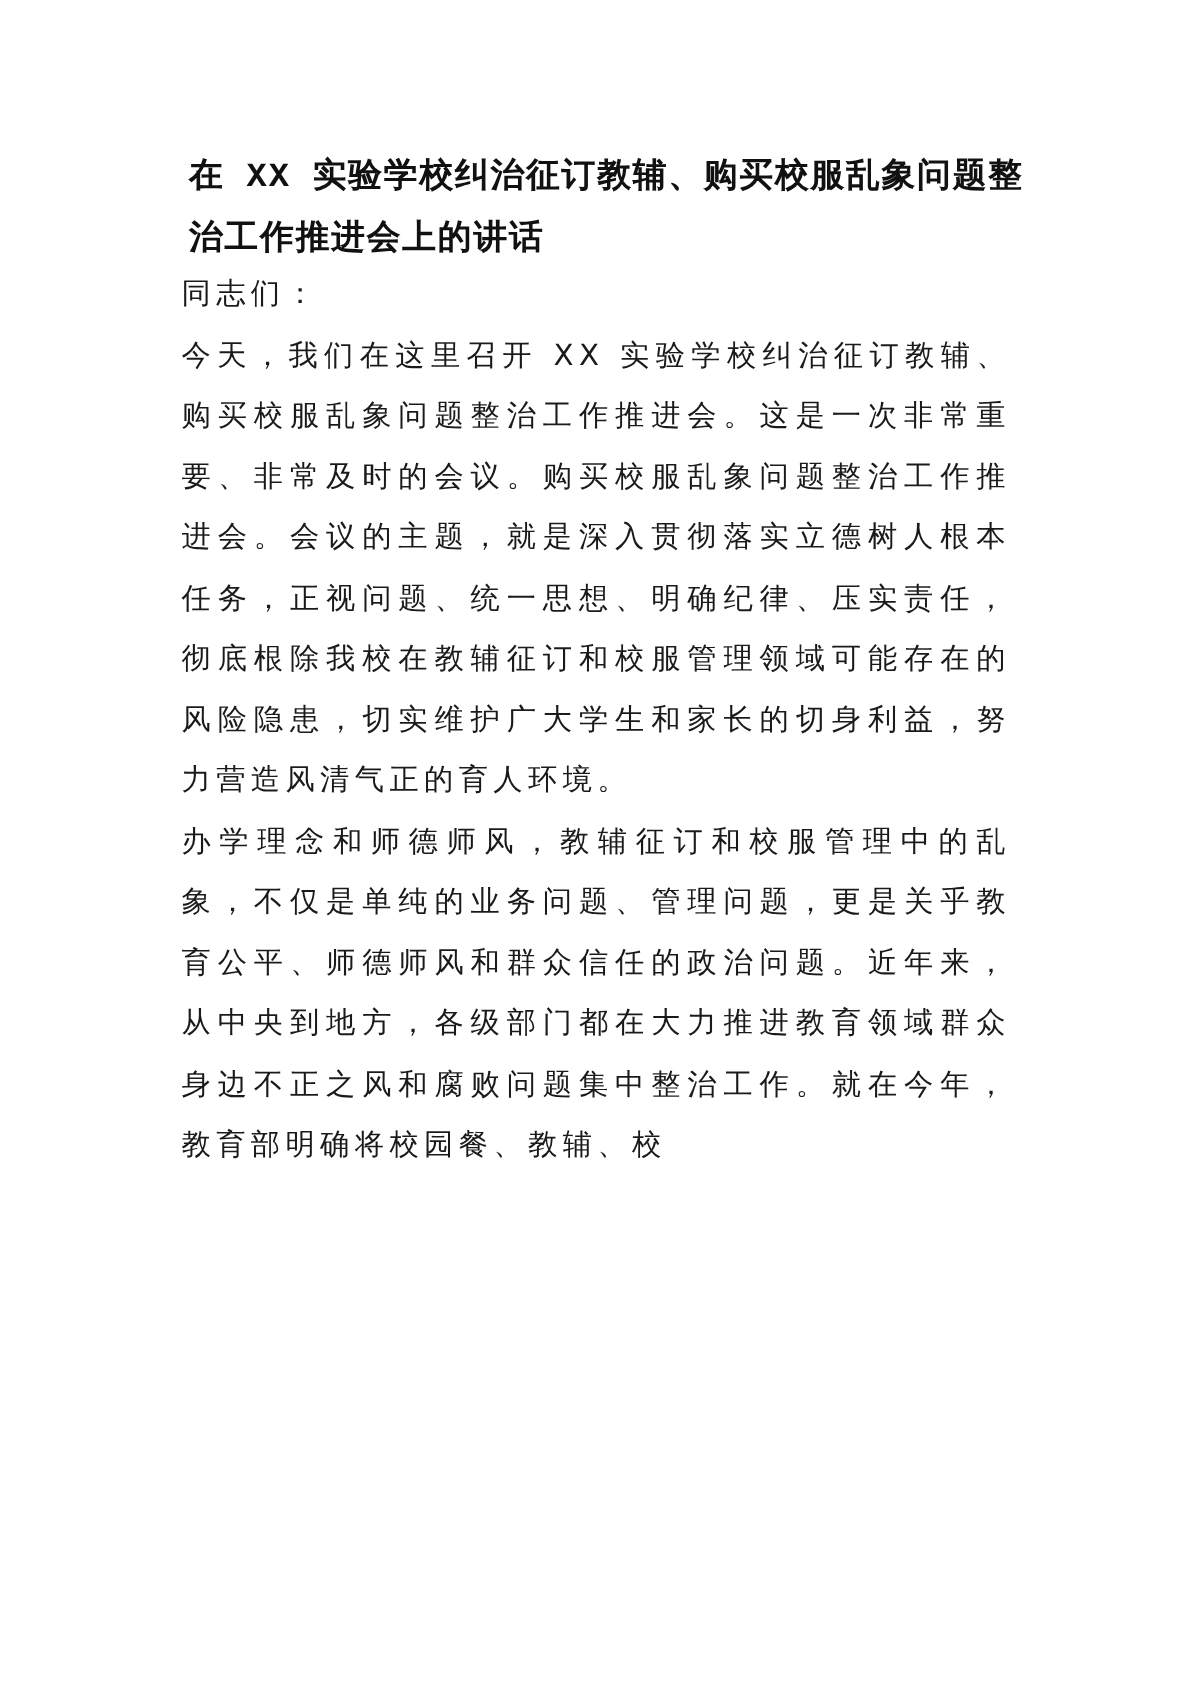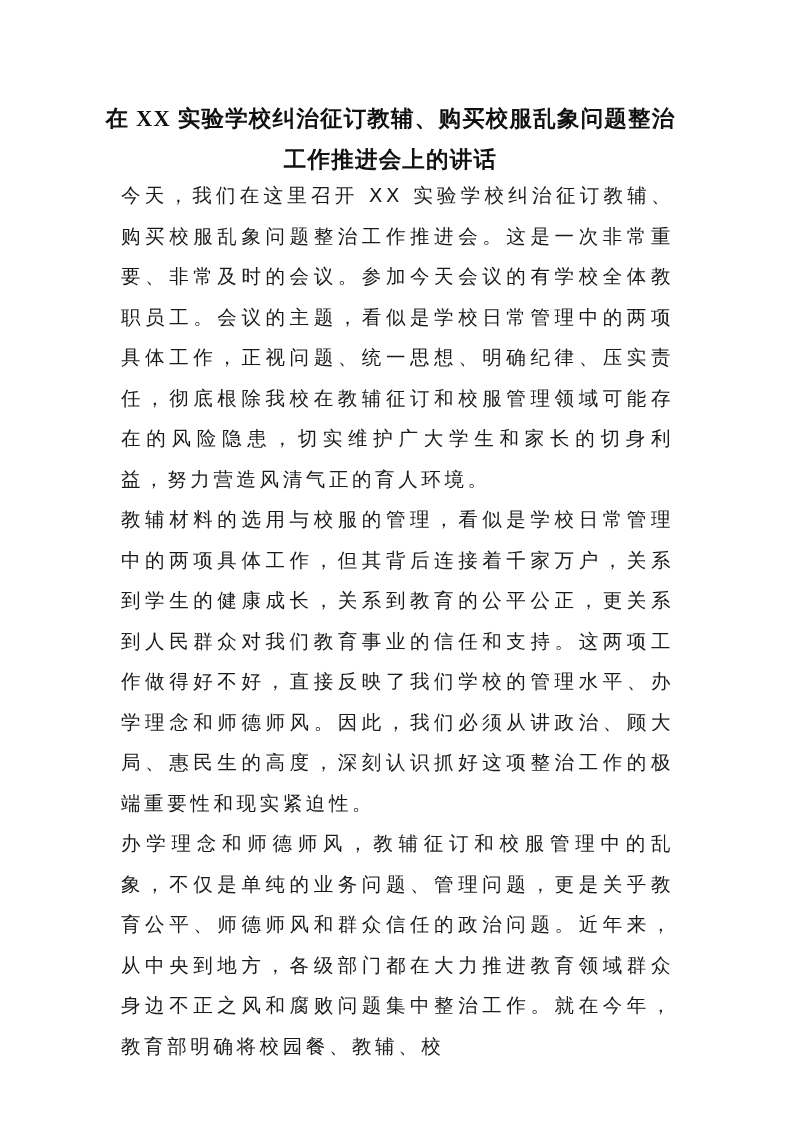--- a/index.html
+++ b/index.html
@@ -8,10 +8,10 @@
     position: absolute; left: 0; top: 0; width: 793px; height: 1122px; background: #fff;
   }
   .title {
-    position: absolute; left: 104px; top: 98px; width: 573px;
-    font-family: Liberation Serif, serif;
+    position: absolute; left: 126px; top: 98px; width: 573px;
+    font-family: Liberation Mono, monospace;
     font-size: 22.5px; font-weight: bold; color: #111;
-    text-align: center; line-height: 41px; letter-spacing: 1.2px;
+    text-align: left; line-height: 41px; letter-spacing: 1.2px;
     margin: 0;
   }
   .body {

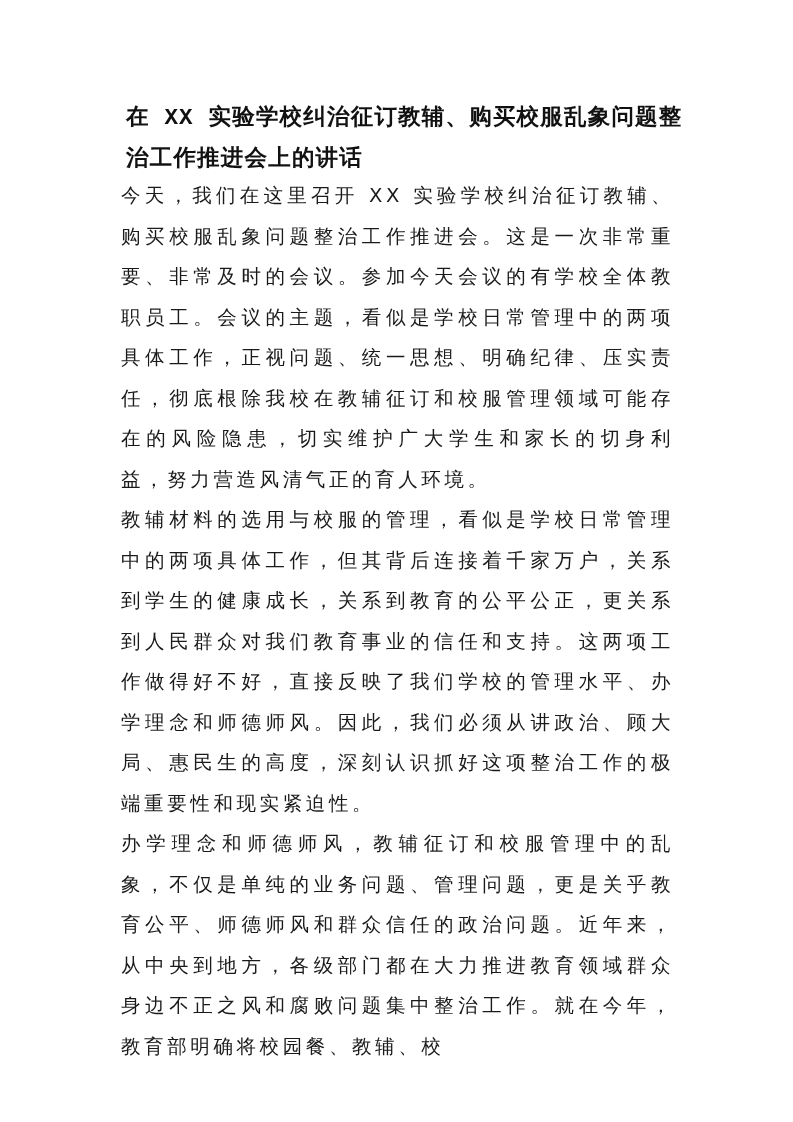--- a/index.html
+++ b/index.html
@@ -29,6 +29,7 @@
 <div class="page">
   <h1 class="title">在 XX 实验学校纠治征订教辅、购买校服乱象问题整治工作推进会上的讲话</h1>
   <div class="body">
+    <p>同志们：</p>
     <p>今天，我们在这里召开 XX 实验学校纠治征订教辅、购买校服乱象问题整治工作推进会。这是一次非常重要、非常及时的会议。参加今天会议的有学校全体教职员工。会议的主题，看似是学校日常管理中的两项具体工作，正视问题、统一思想、明确纪律、压实责任，彻底根除我校在教辅征订和校服管理领域可能存在的风险隐患，切实维护广大学生和家长的切身利益，努力营造风清气正的育人环境。</p>
     <p>教辅材料的选用与校服的管理，看似是学校日常管理中的两项具体工作，但其背后连接着千家万户，关系到学生的健康成长，关系到教育的公平公正，更关系到人民群众对我们教育事业的信任和支持。这两项工作做得好不好，直接反映了我们学校的管理水平、办学理念和师德师风。因此，我们必须从讲政治、顾大局、惠民生的高度，深刻认识抓好这项整治工作的极端重要性和现实紧迫性。</p>
     <p>办学理念和师德师风，教辅征订和校服管理中的乱象，不仅是单纯的业务问题、管理问题，更是关乎教育公平、师德师风和群众信任的政治问题。近年来，从中央到地方，各级部门都在大力推进教育领域群众身边不正之风和腐败问题集中整治工作。就在今年，教育部明确将校园餐、教辅、校</p>

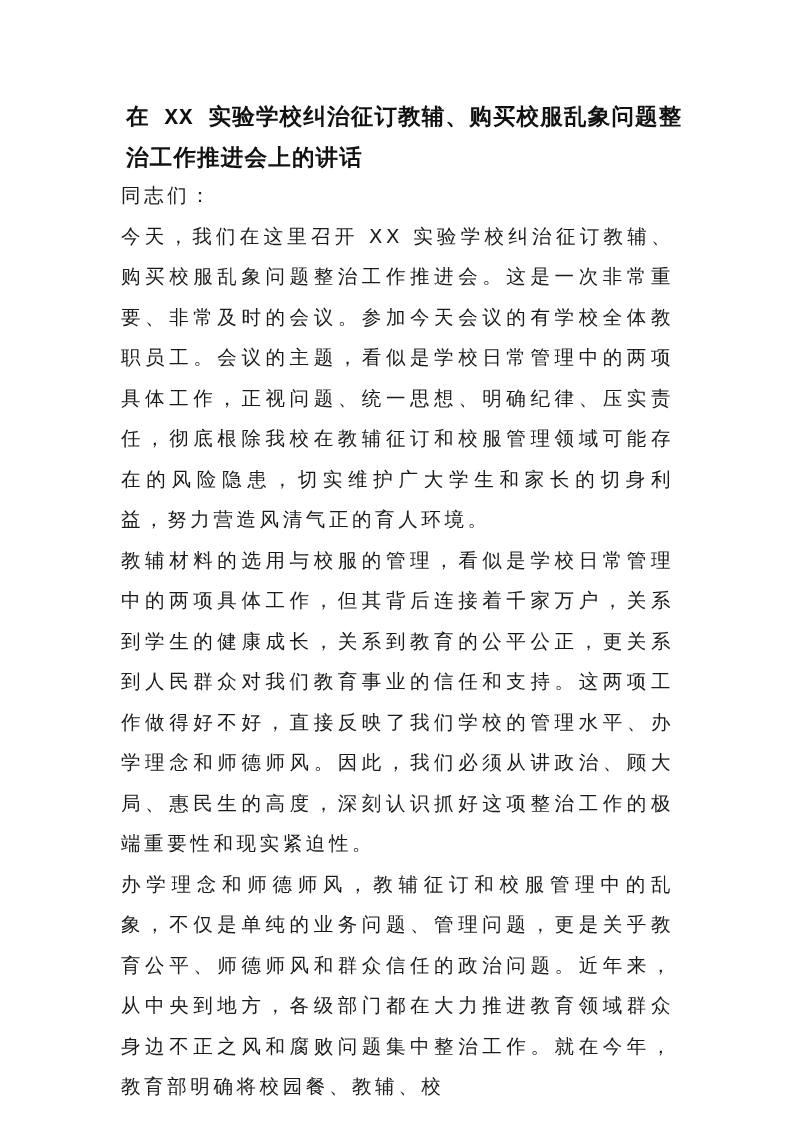--- a/index.html
+++ b/index.html
@@ -30,7 +30,7 @@
   <h1 class="title">在 XX 实验学校纠治征订教辅、购买校服乱象问题整治工作推进会上的讲话</h1>
   <div class="body">
     <p>同志们：</p>
-    <p>今天，我们在这里召开 XX 实验学校纠治征订教辅、购买校服乱象问题整治工作推进会。这是一次非常重要、非常及时的会议。参加今天会议的有学校全体教职员工。会议的主题，看似是学校日常管理中的两项具体工作，正视问题、统一思想、明确纪律、压实责任，彻底根除我校在教辅征订和校服管理领域可能存在的风险隐患，切实维护广大学生和家长的切身利益，努力营造风清气正的育人环境。</p>
+    <p>今天，我们在这里召开 XX 实验学校纠治征订教辅、购买校服乱象问题整治工作推进会。这是一次非常重要、非常及时的会议。购买校服乱象问题整治工作推进会。会议的主题，就是深入贯彻落实立德树人根本任务，正视问题、统一思想、明确纪律、压实责任，彻底根除我校在教辅征订和校服管理领域可能存在的风险隐患，切实维护广大学生和家长的切身利益，努力营造风清气正的育人环境。</p>
     <p>教辅材料的选用与校服的管理，看似是学校日常管理中的两项具体工作，但其背后连接着千家万户，关系到学生的健康成长，关系到教育的公平公正，更关系到人民群众对我们教育事业的信任和支持。这两项工作做得好不好，直接反映了我们学校的管理水平、办学理念和师德师风。因此，我们必须从讲政治、顾大局、惠民生的高度，深刻认识抓好这项整治工作的极端重要性和现实紧迫性。</p>
     <p>办学理念和师德师风，教辅征订和校服管理中的乱象，不仅是单纯的业务问题、管理问题，更是关乎教育公平、师德师风和群众信任的政治问题。近年来，从中央到地方，各级部门都在大力推进教育领域群众身边不正之风和腐败问题集中整治工作。就在今年，教育部明确将校园餐、教辅、校</p>
   </div>

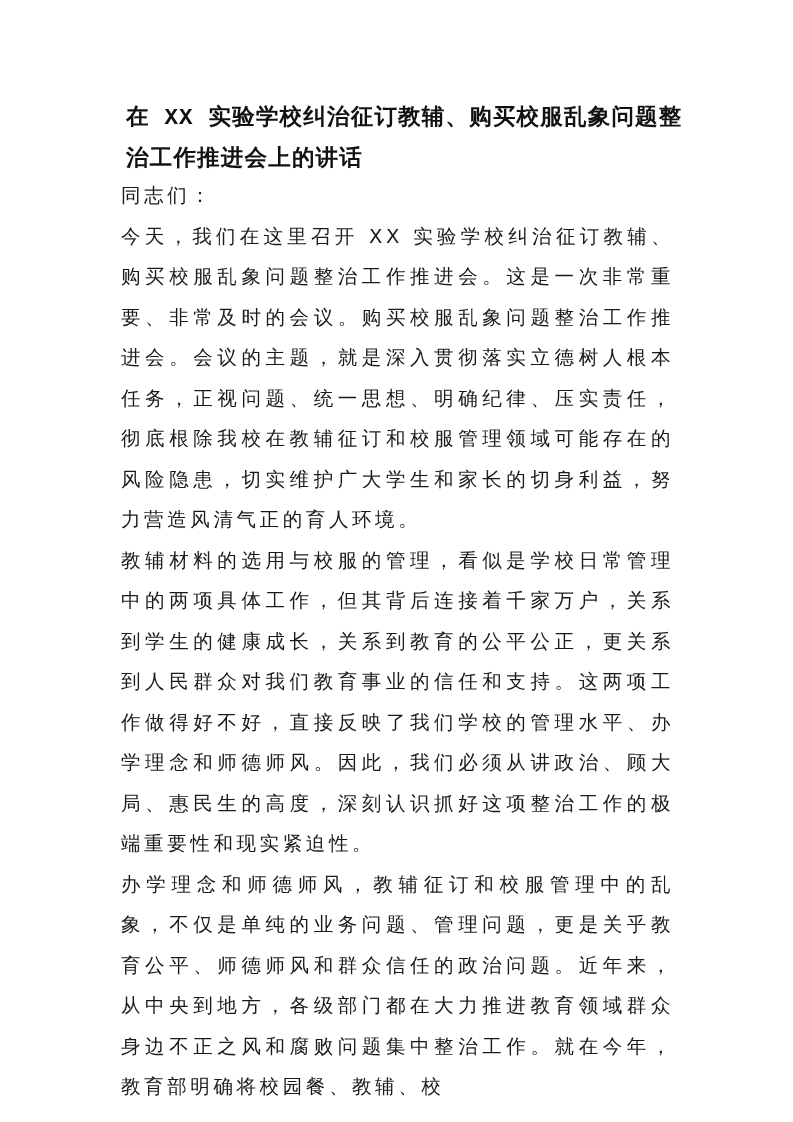--- a/index.html
+++ b/index.html
@@ -31,7 +31,6 @@
   <div class="body">
     <p>同志们：</p>
     <p>今天，我们在这里召开 XX 实验学校纠治征订教辅、购买校服乱象问题整治工作推进会。这是一次非常重要、非常及时的会议。购买校服乱象问题整治工作推进会。会议的主题，就是深入贯彻落实立德树人根本任务，正视问题、统一思想、明确纪律、压实责任，彻底根除我校在教辅征订和校服管理领域可能存在的风险隐患，切实维护广大学生和家长的切身利益，努力营造风清气正的育人环境。</p>
-    <p>教辅材料的选用与校服的管理，看似是学校日常管理中的两项具体工作，但其背后连接着千家万户，关系到学生的健康成长，关系到教育的公平公正，更关系到人民群众对我们教育事业的信任和支持。这两项工作做得好不好，直接反映了我们学校的管理水平、办学理念和师德师风。因此，我们必须从讲政治、顾大局、惠民生的高度，深刻认识抓好这项整治工作的极端重要性和现实紧迫性。</p>
     <p>办学理念和师德师风，教辅征订和校服管理中的乱象，不仅是单纯的业务问题、管理问题，更是关乎教育公平、师德师风和群众信任的政治问题。近年来，从中央到地方，各级部门都在大力推进教育领域群众身边不正之风和腐败问题集中整治工作。就在今年，教育部明确将校园餐、教辅、校</p>
   </div>
 </div>

